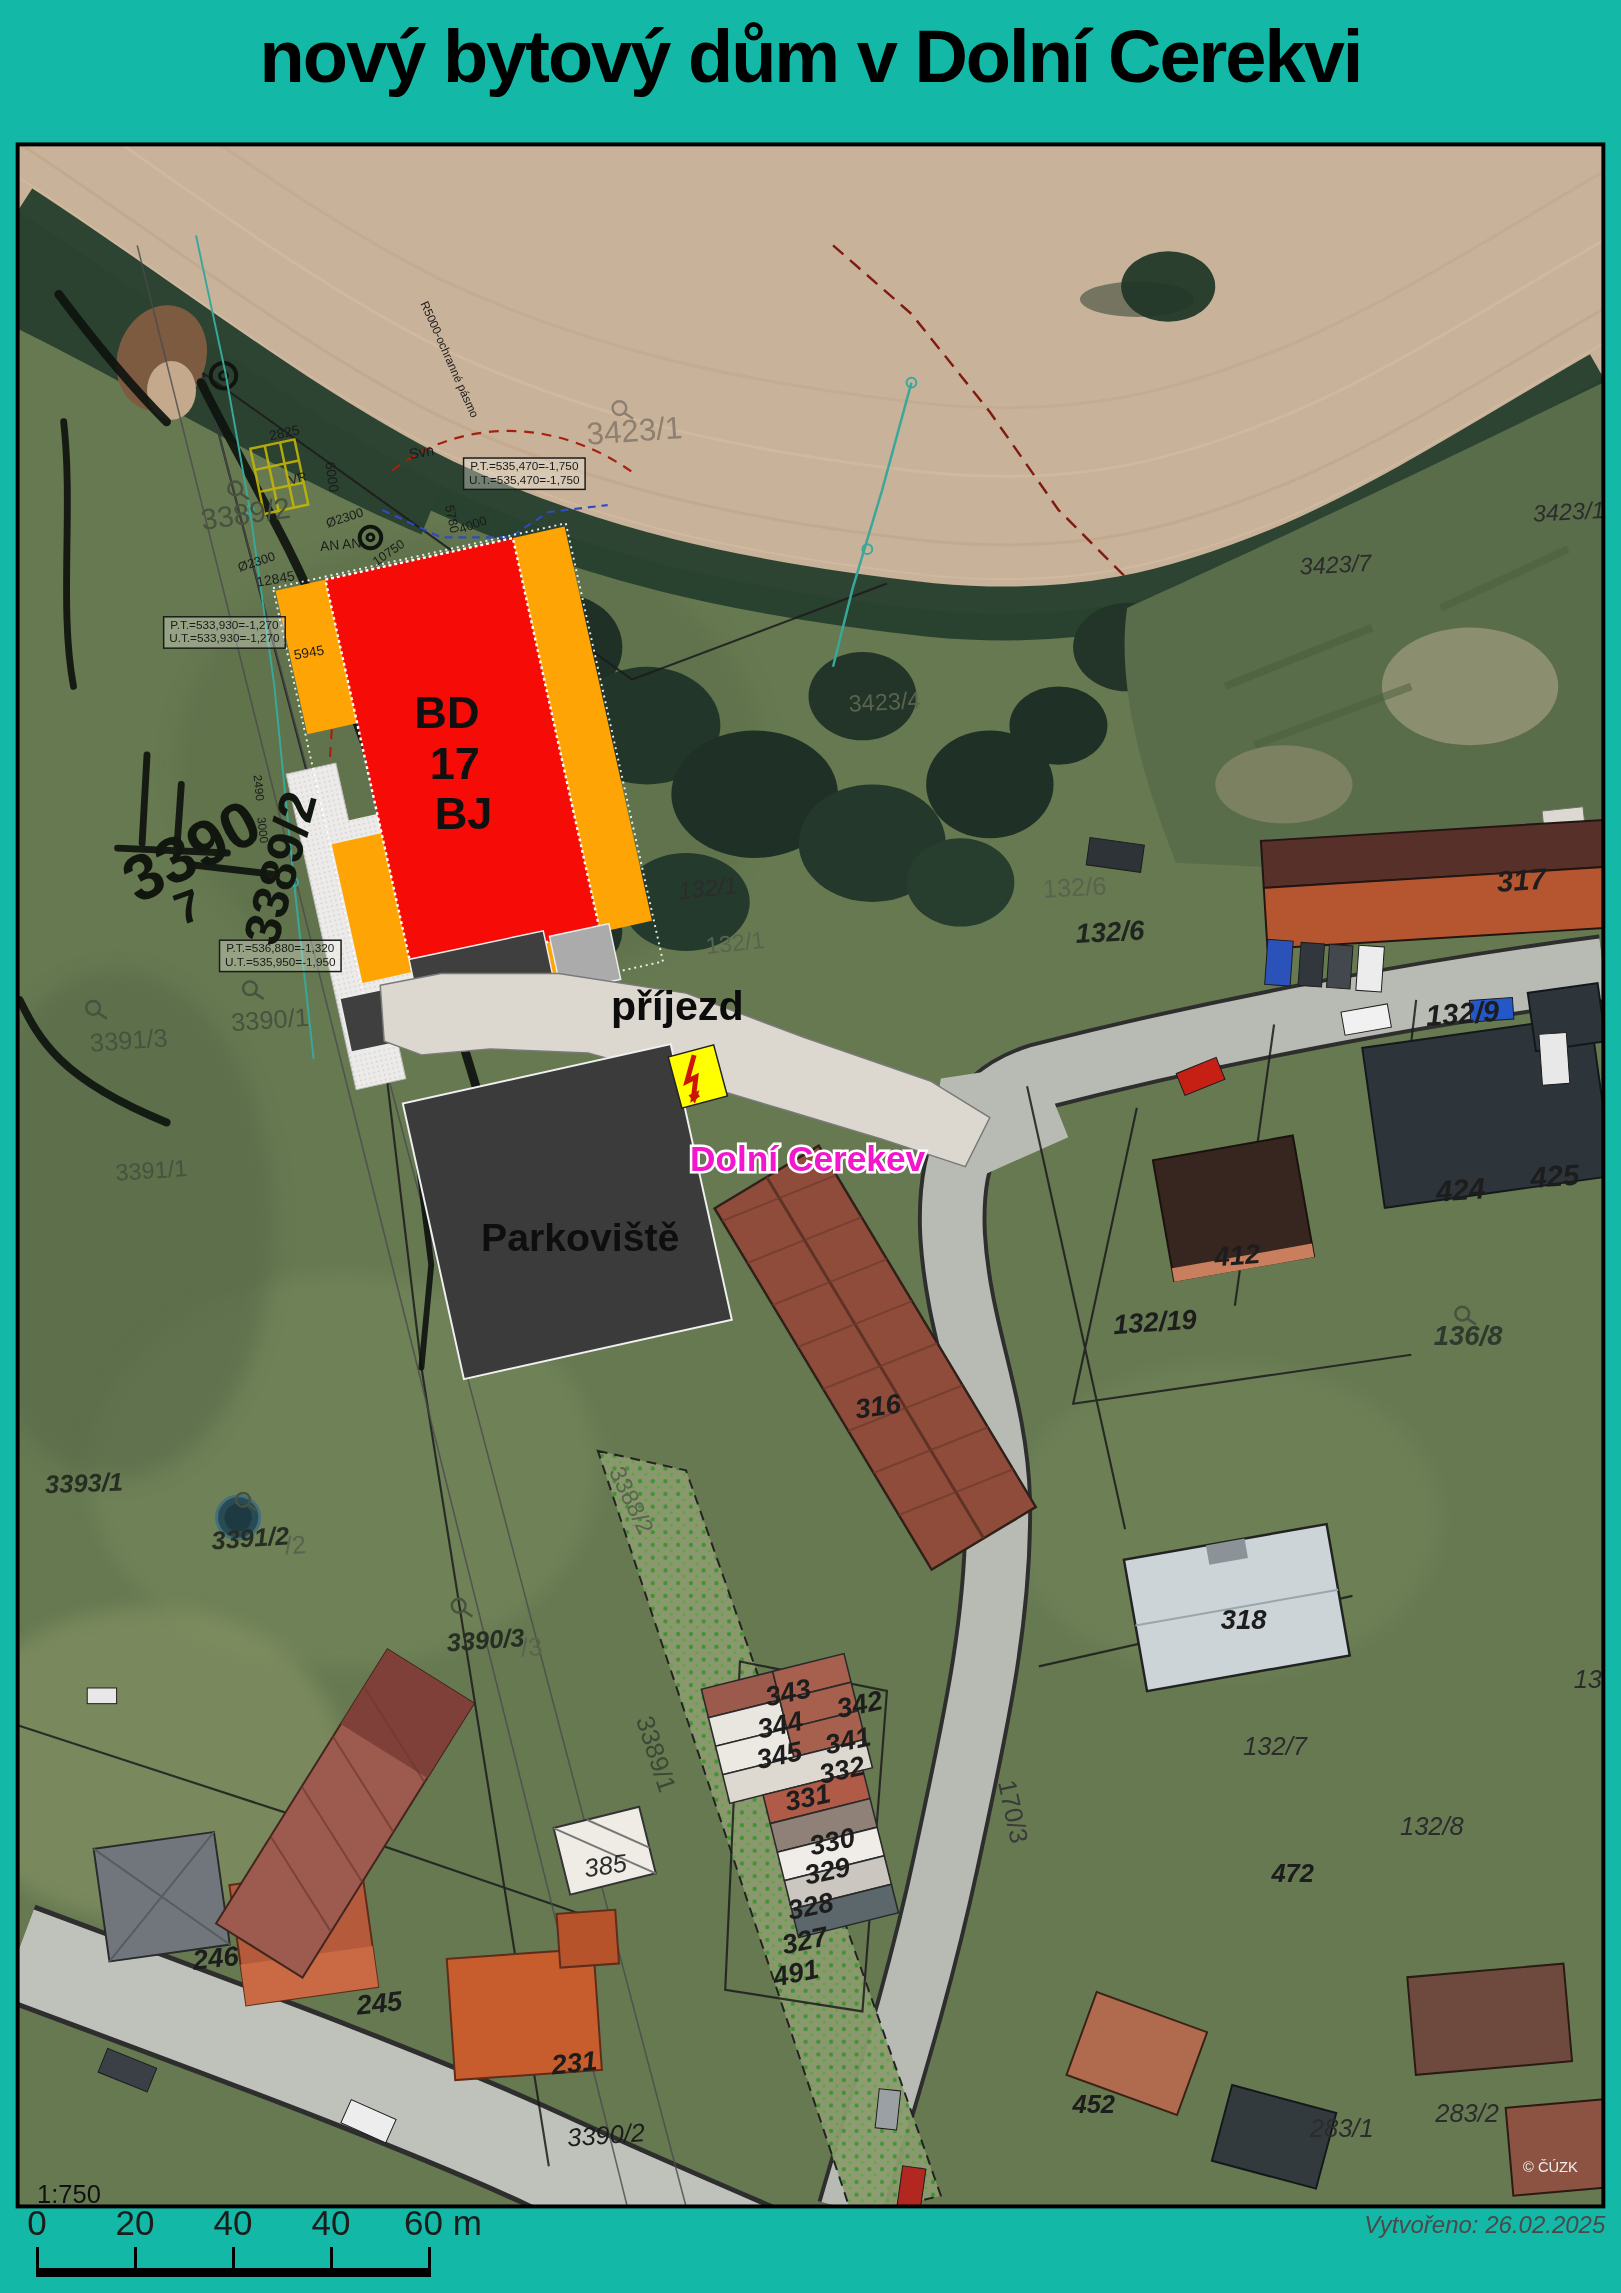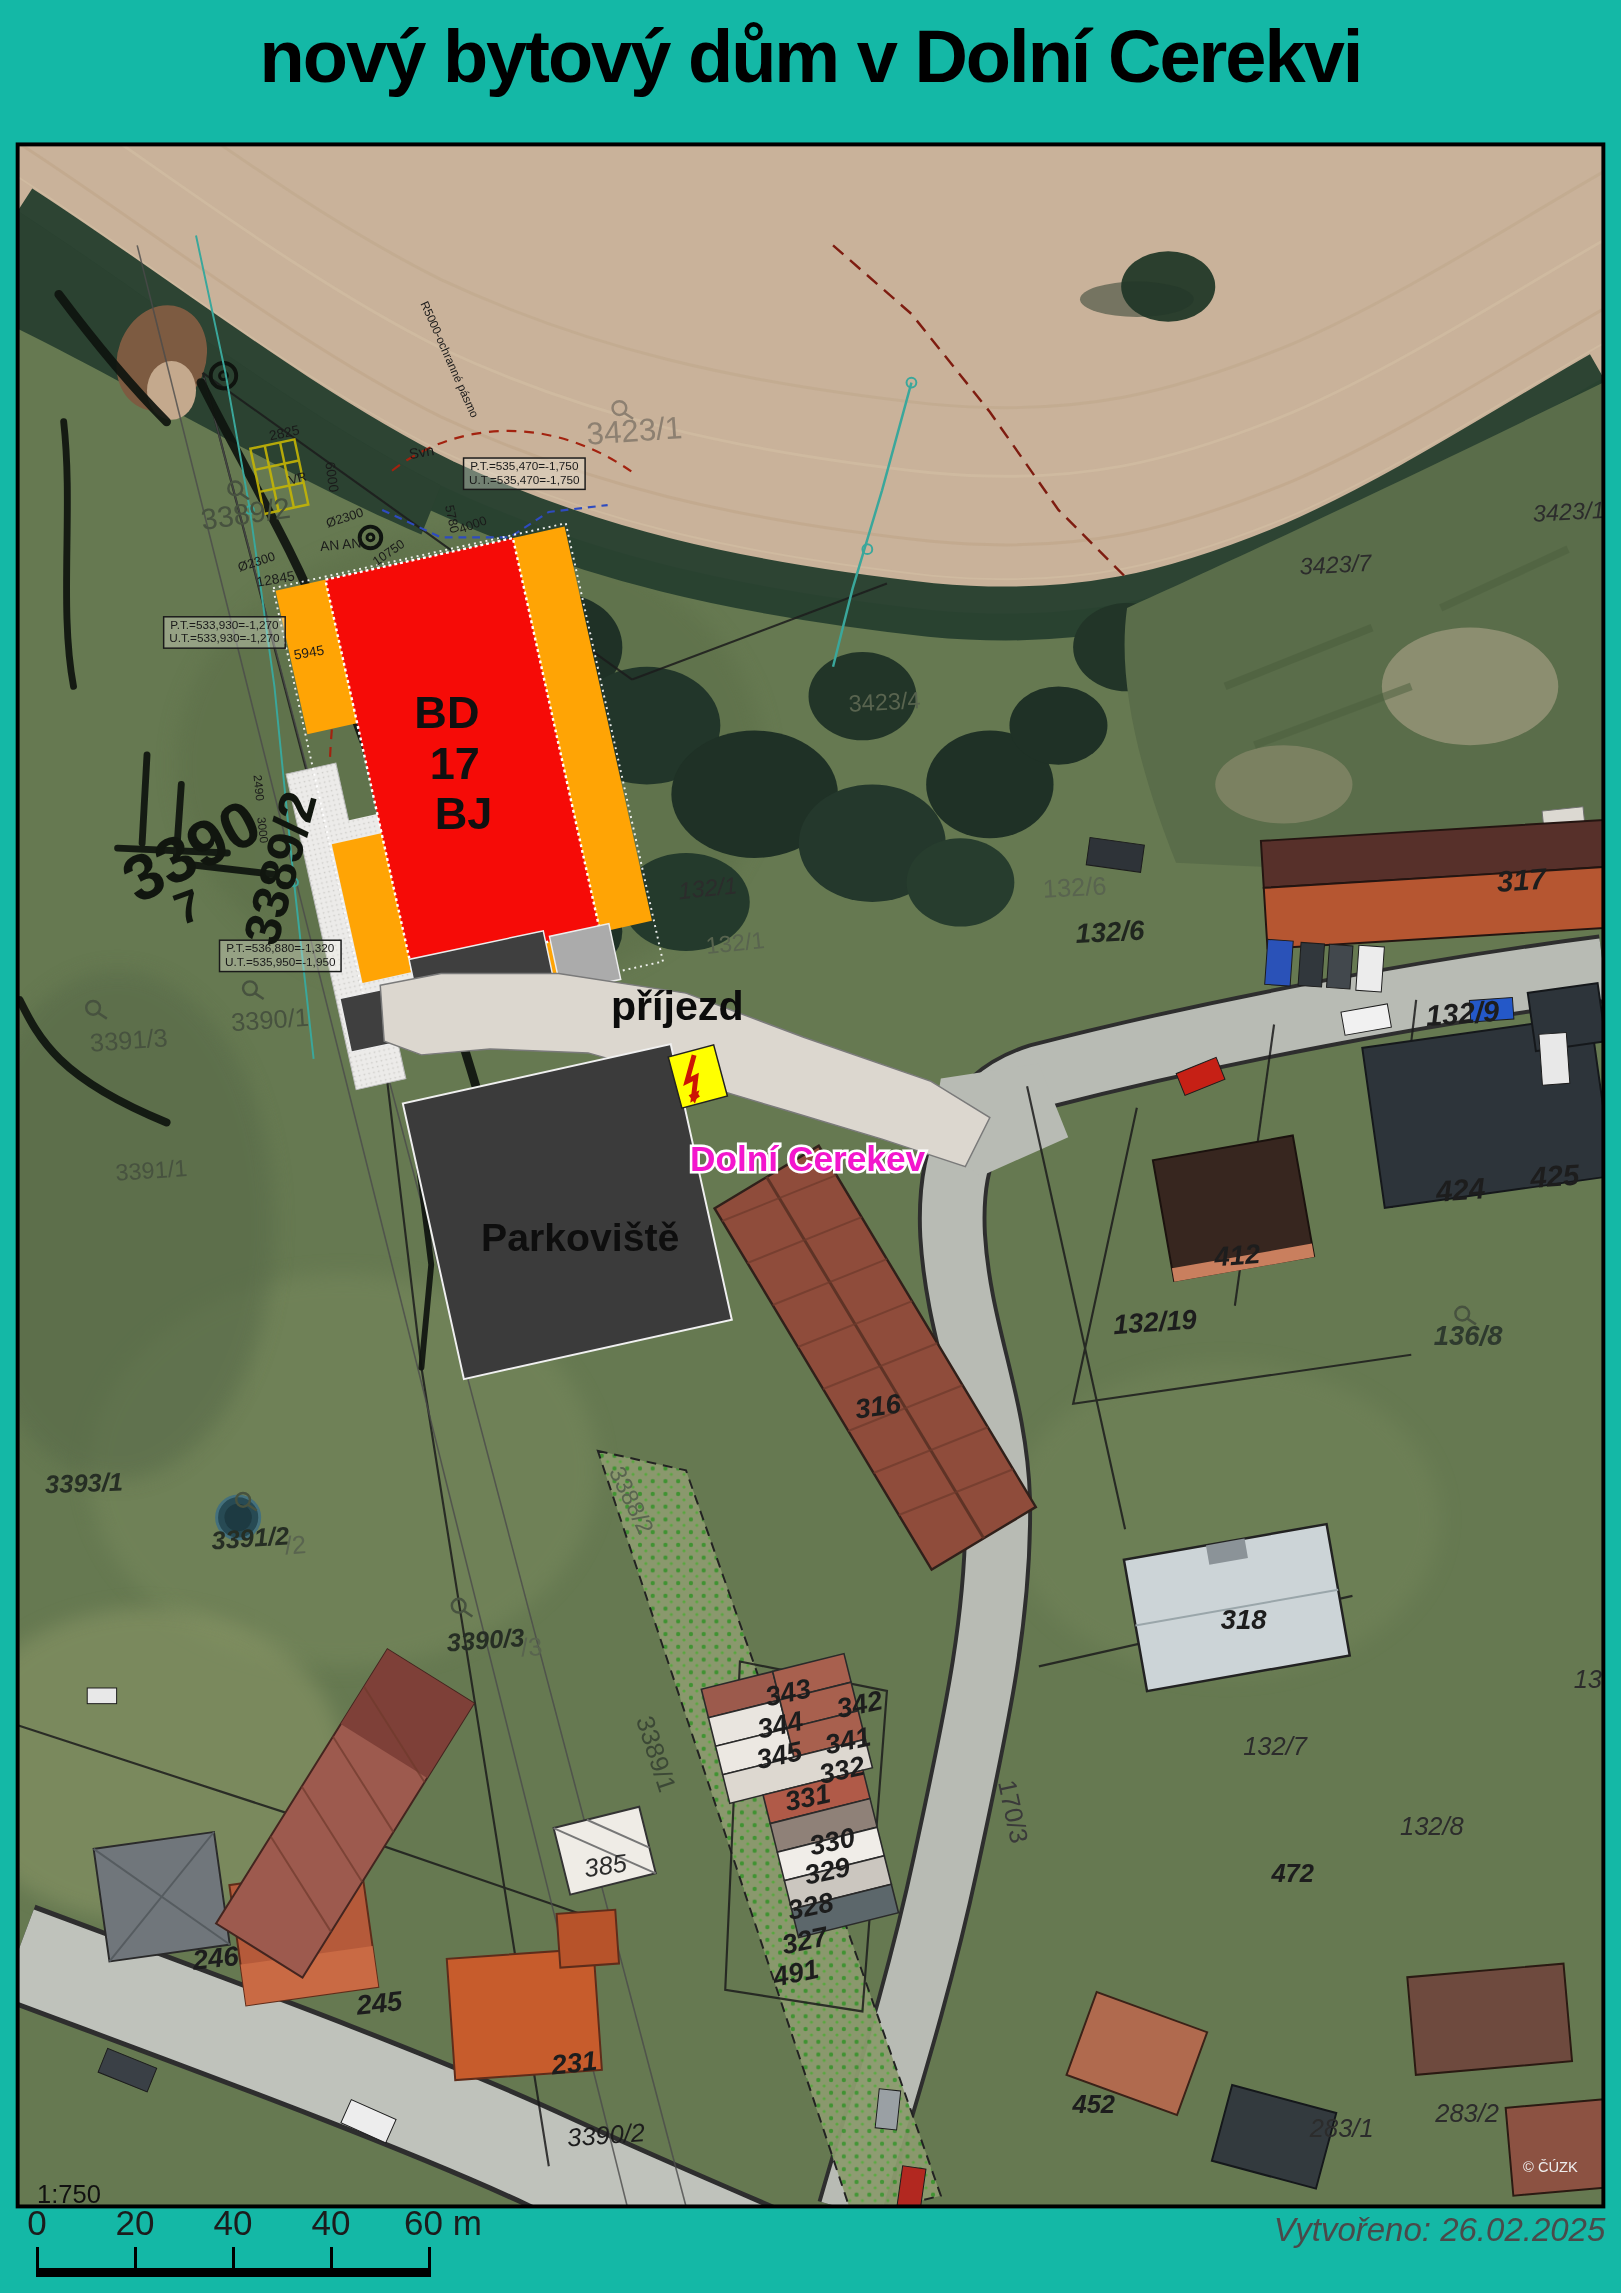--- a/index.html
+++ b/index.html
@@ -10,7 +10,7 @@
   svg.map{position:absolute;left:0;top:0;width:1621px;height:2294px;
         font-family:"Liberation Sans",sans-serif;}
   .scale-label{position:absolute;left:37px;top:2180px;font-size:25.5px;color:#111;}
-  .created{position:absolute;right:15.7px;top:2211px;font-size:33px;font-style:italic;color:#4a4a4a;}
+  .created{position:absolute;right:15.7px;top:2211px;font-size:24px;font-style:italic;color:#4a4a4a;}
   .tick-label{position:absolute;top:2203px;transform:translateX(-50%);font-size:35px;color:#1c1c1c;
         font-stretch:condensed;white-space:nowrap;}
   .tick{position:absolute;top:2247px;width:2.9px;height:23.5px;background:#000;}

